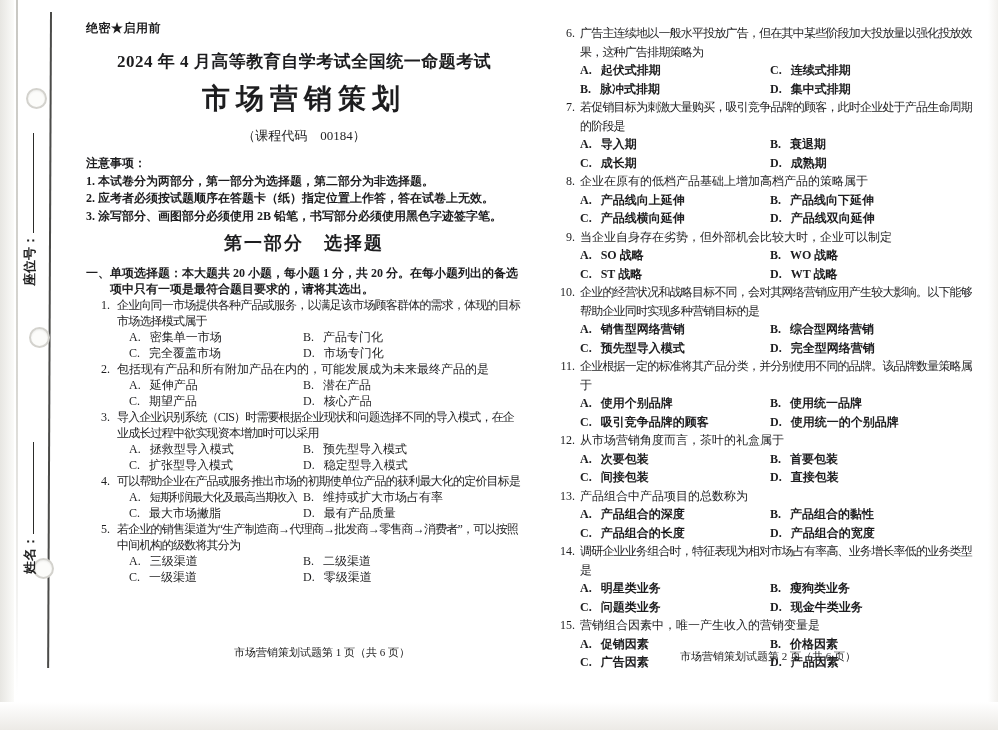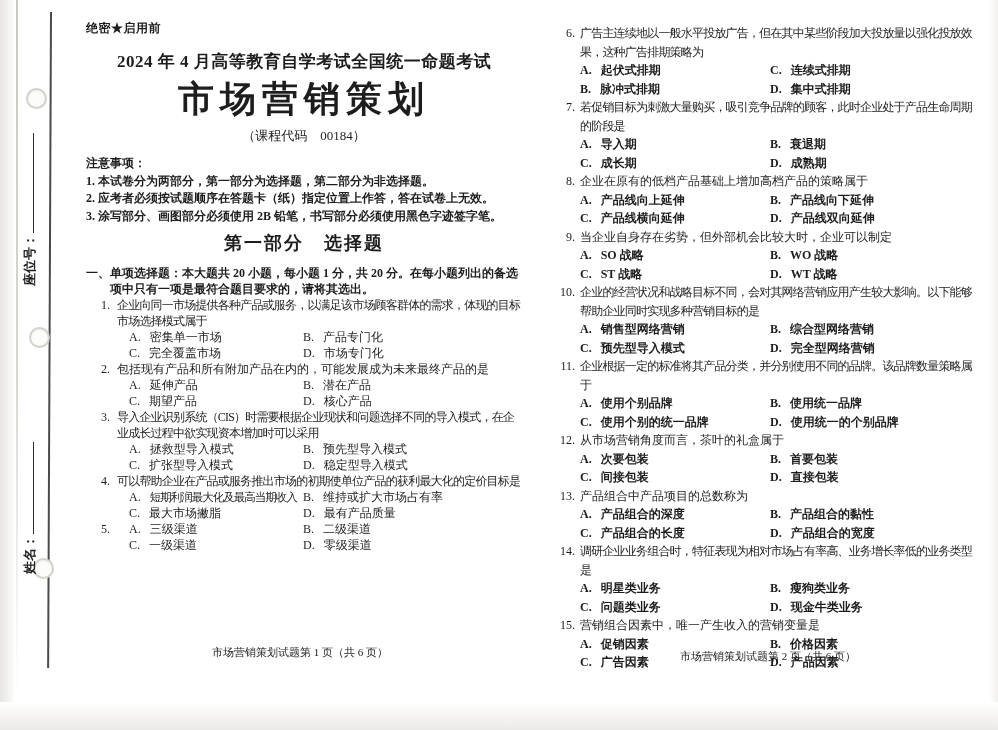--- a/index.html
+++ b/index.html
@@ -41,7 +41,7 @@
   .classification{margin-top:20px;font-size:12px;font-weight:bold;letter-spacing:0.5px;}
   .session-title{text-align:center;font-size:17px;font-weight:bold;margin-top:14px;
     line-height:24px;letter-spacing:0.5px;}
-  .exam-title{text-align:center;font-size:36px;font-weight:bold;margin-top:6px;
+  .exam-title{text-align:center;font-size:28px;font-weight:bold;margin-top:6px;
     line-height:38px;letter-spacing:6px;}
   .course-code{text-align:center;font-size:13px;margin-top:9px;line-height:18px;}
   .notices{margin-top:10px;font-size:12px;font-weight:bold;line-height:17.5px;}

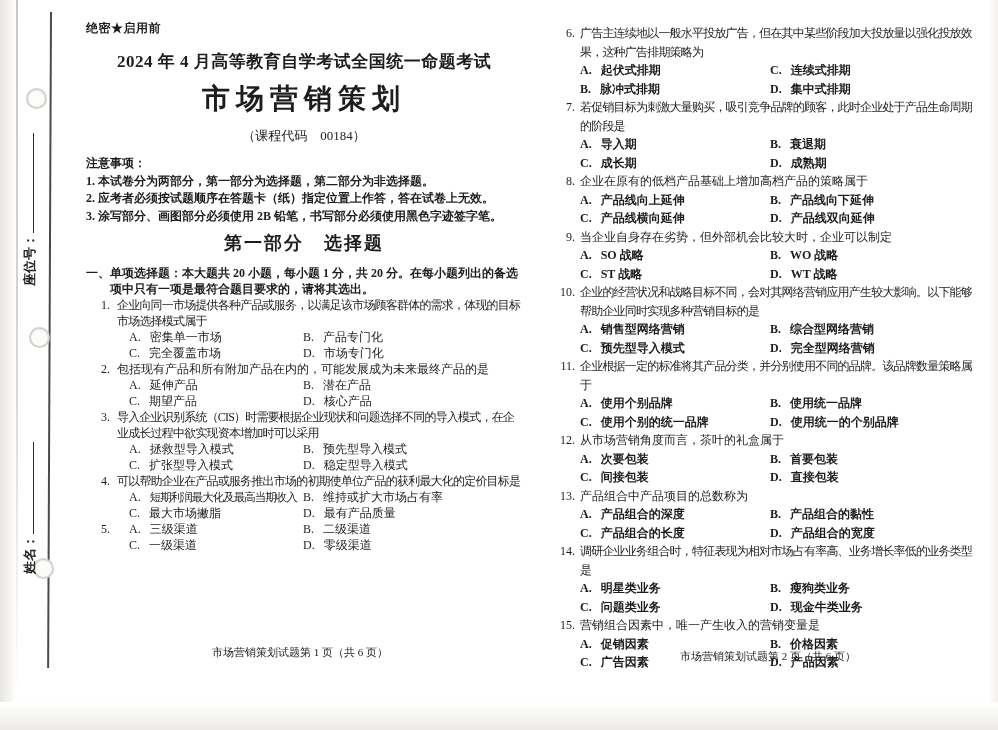--- a/index.html
+++ b/index.html
@@ -236,7 +236,7 @@
           <div class="qopts">
             <div class="opt"><span class="optlab">A.</span><span class="opttext">使用个别品牌</span></div>
             <div class="opt"><span class="optlab">B.</span><span class="opttext">使用统一品牌</span></div>
-            <div class="opt"><span class="optlab">C.</span><span class="opttext">使用个别的统一品牌</span></div>
+            <div class="opt"><span class="optlab">C.</span><span class="opttext">吸引竞争品牌的顾客</span></div>
             <div class="opt"><span class="optlab">D.</span><span class="opttext">使用统一的个别品牌</span></div>
           </div>
         </div>

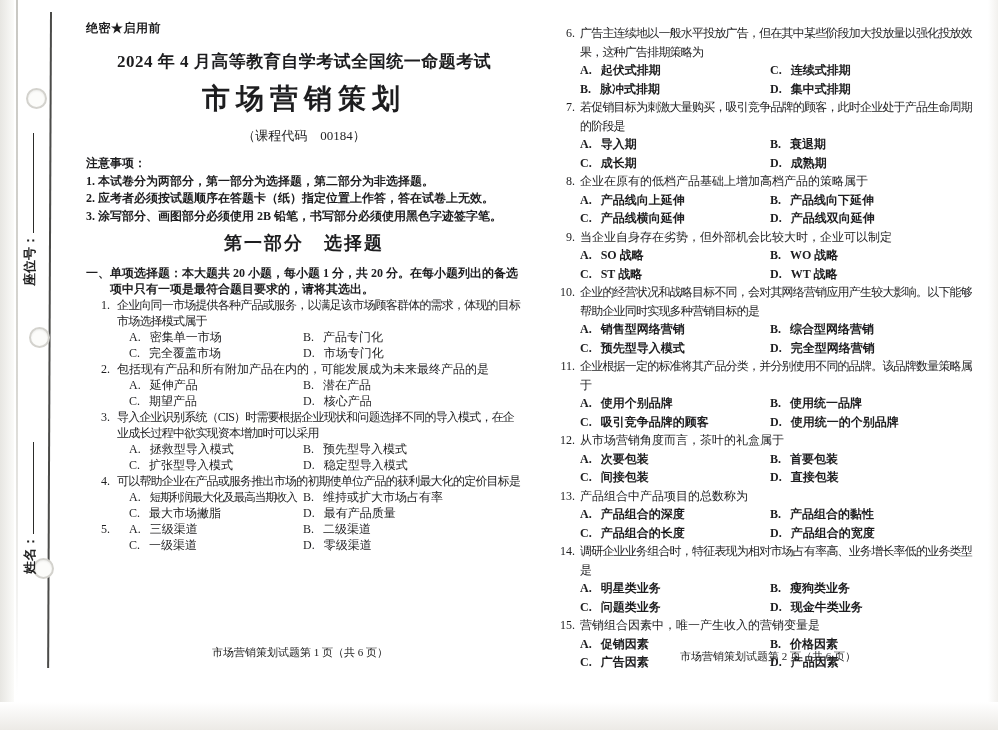--- a/index.html
+++ b/index.html
@@ -156,6 +156,7 @@
       <div class="question">
         <span class="qnum">5.</span>
         <div class="qbody">
+          <div class="qstem tight">若企业的销售渠道为“生产制造商→代理商→批发商→零售商→消费者”，可以按照中间机构的级数将其分为</div>
           <div class="qopts">
             <div class="opt"><span class="optlab">A.</span><span class="opttext">三级渠道</span></div>
             <div class="opt"><span class="optlab">B.</span><span class="opttext">二级渠道</span></div>

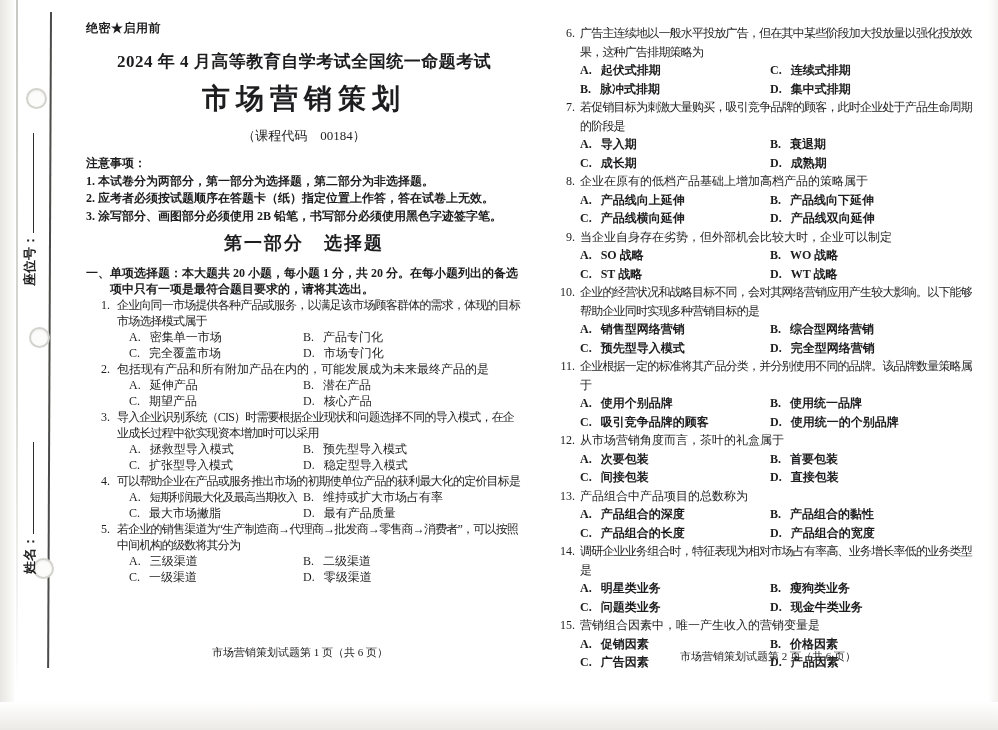--- a/index.html
+++ b/index.html
@@ -66,7 +66,7 @@
   .opttext.long{font-size:11.5px;letter-spacing:-1px;}
   
   .footer{position:absolute;font-size:11px;color:#232323;text-align:center;}
-  .footer-1{left:82px;width:436px;top:645px;}
+  .footer-1{left:104px;width:436px;top:645px;}
   .footer-2{left:553px;width:430px;top:649px;}
 </style>
 </head>

